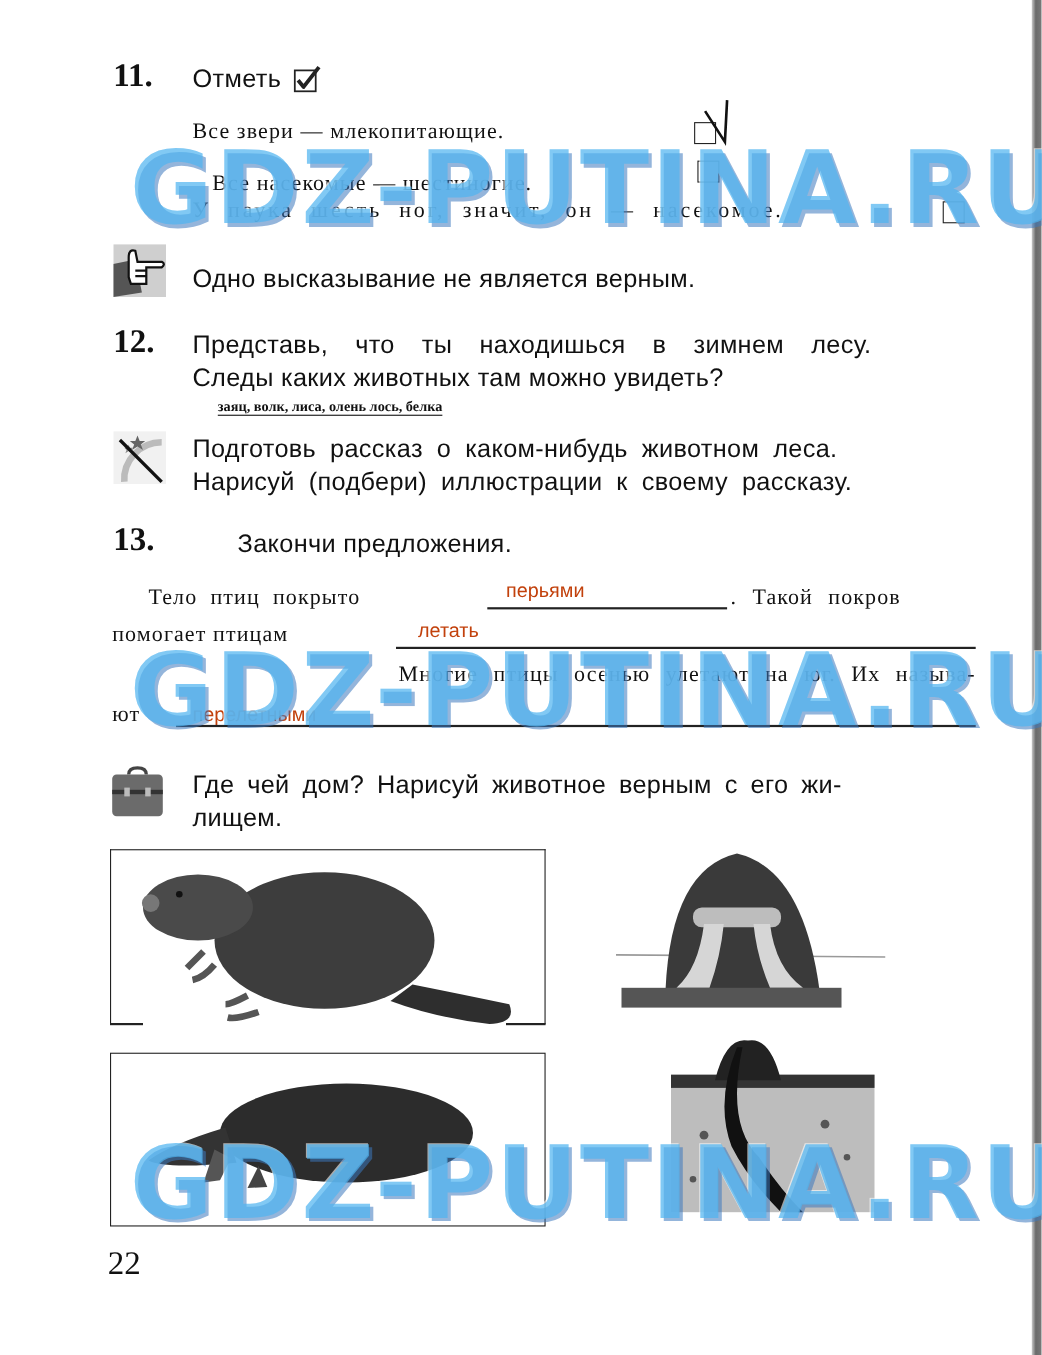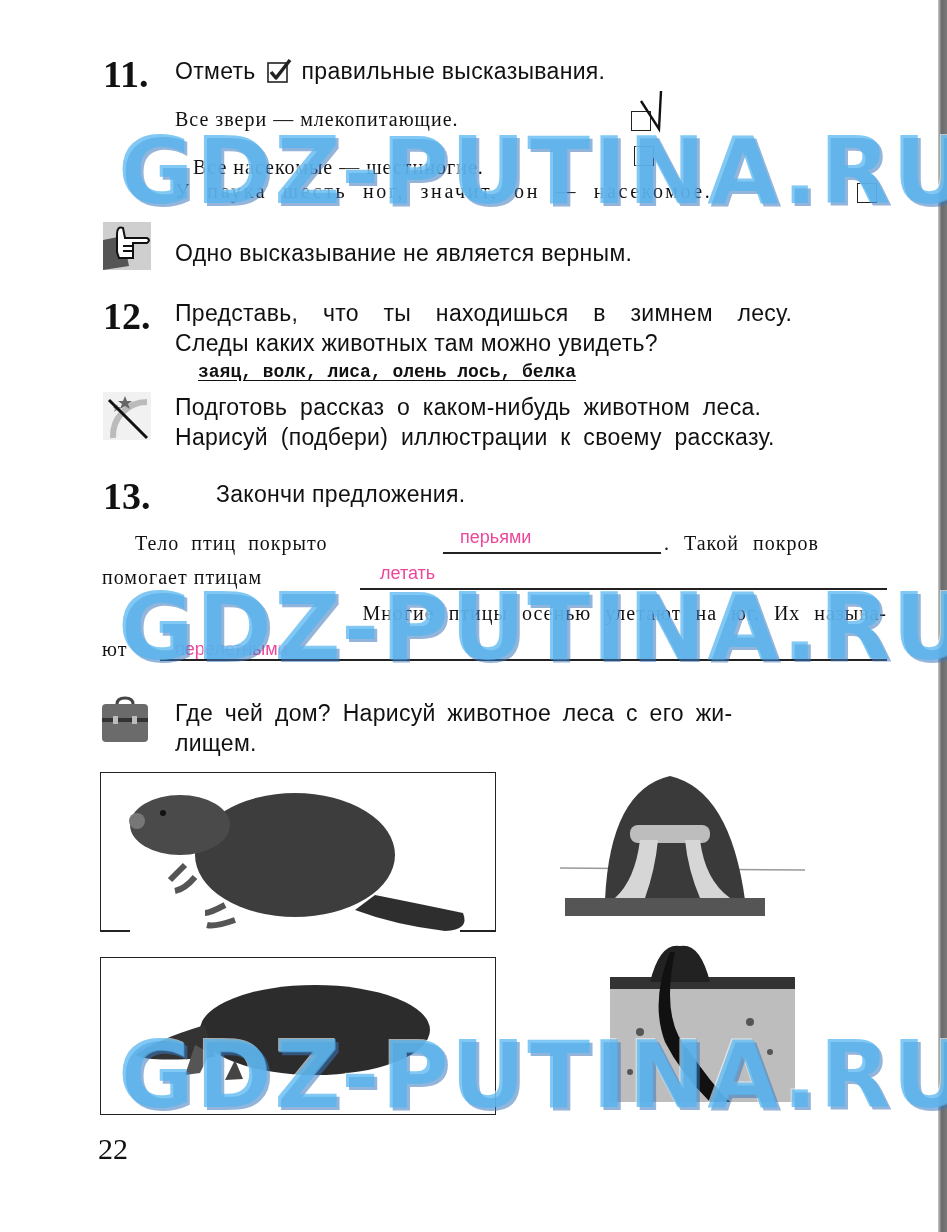--- a/index.html
+++ b/index.html
@@ -14,7 +14,7 @@
   }
   .abs { position: absolute; }
   .num {
-    font-family: "Liberation Serif", serif; font-weight: bold; font-size: 38px;
+    font-family: "Liberation Serif", serif; font-weight: bold; font-size: 30px;
   }
   .sans { font-family: "Liberation Sans", sans-serif; font-size: 23px; letter-spacing: 0.3px; }
   .serif { font-family: "Liberation Serif", serif; font-size: 20px; letter-spacing: 1px; }

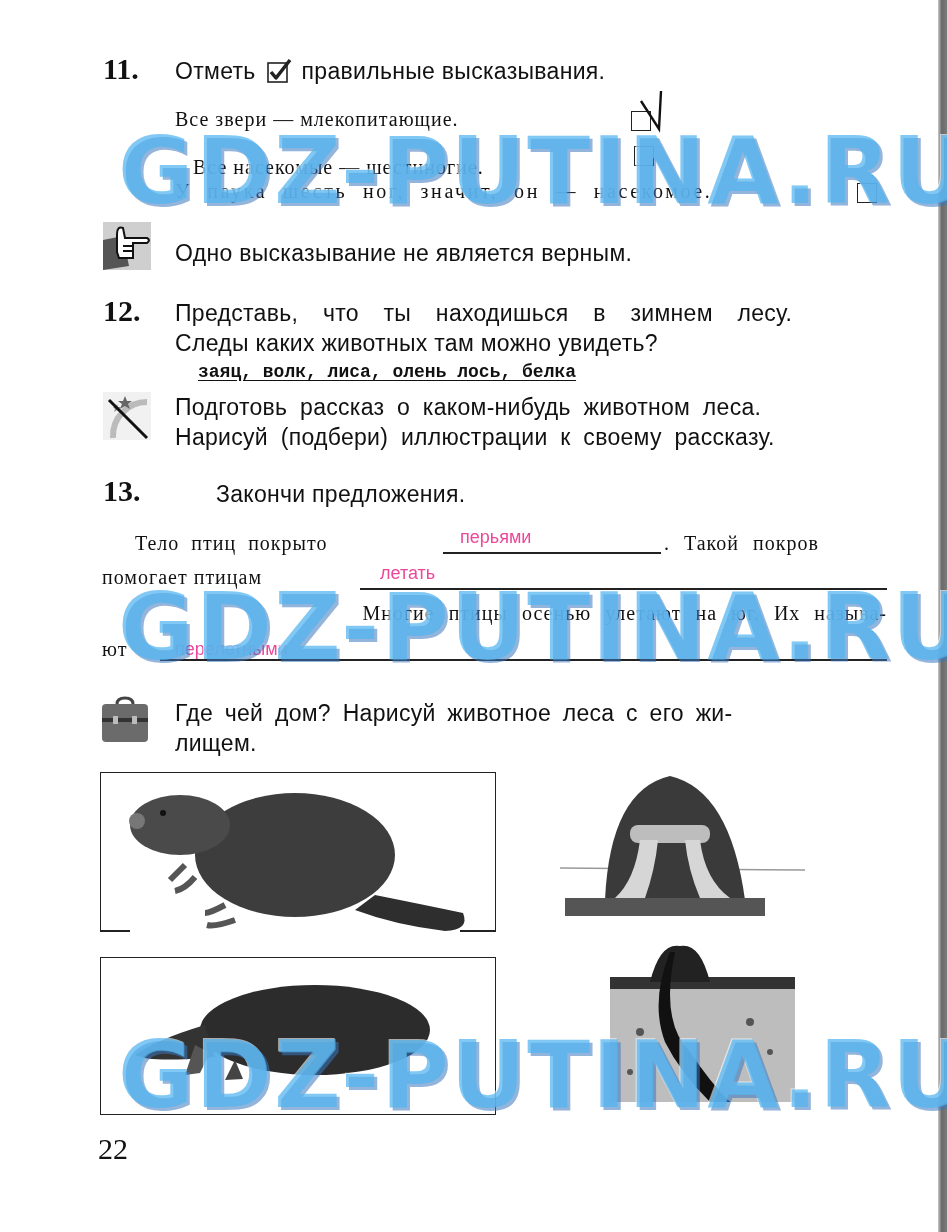--- a/index.html
+++ b/index.html
@@ -41,7 +41,7 @@
 <div class="edge"></div>
 
 <div class="abs num" style="left:103px; top:52px;">11.</div>
-<div class="abs sans" style="left:175px; top:58px; display:flex; align-items:flex-start; gap:10px;">
+<div class="abs sans" style="left:175px; top:58px; display:flex; align-items:center; gap:10px;">
   <span>Отметь</span>
   <svg width="26" height="26" viewBox="0 0 26 26">
     <rect x="2" y="5" width="19" height="19" fill="#fff" stroke="#222" stroke-width="1.6"></rect>

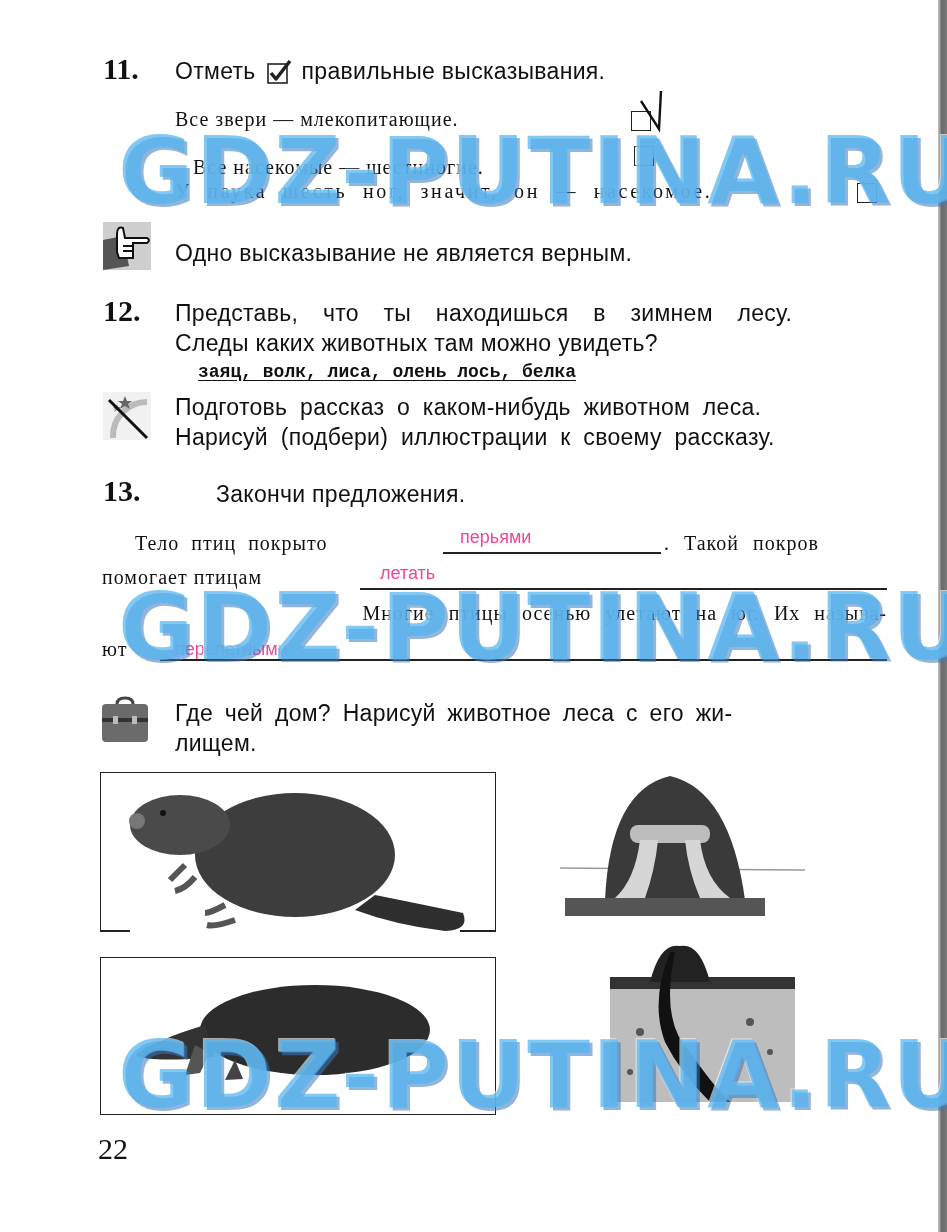--- a/index.html
+++ b/index.html
@@ -47,7 +47,6 @@
     <rect x="2" y="5" width="19" height="19" fill="#fff" stroke="#222" stroke-width="1.6"></rect>
     <path d="M5 14 L10 20 L24 2" fill="none" stroke="#222" stroke-width="3.5" stroke-linejoin="round"></path>
   </svg>
-  <span>правильные высказывания.</span>
 </div>
 
 <div class="abs serif" style="left:175px; top:108px;">

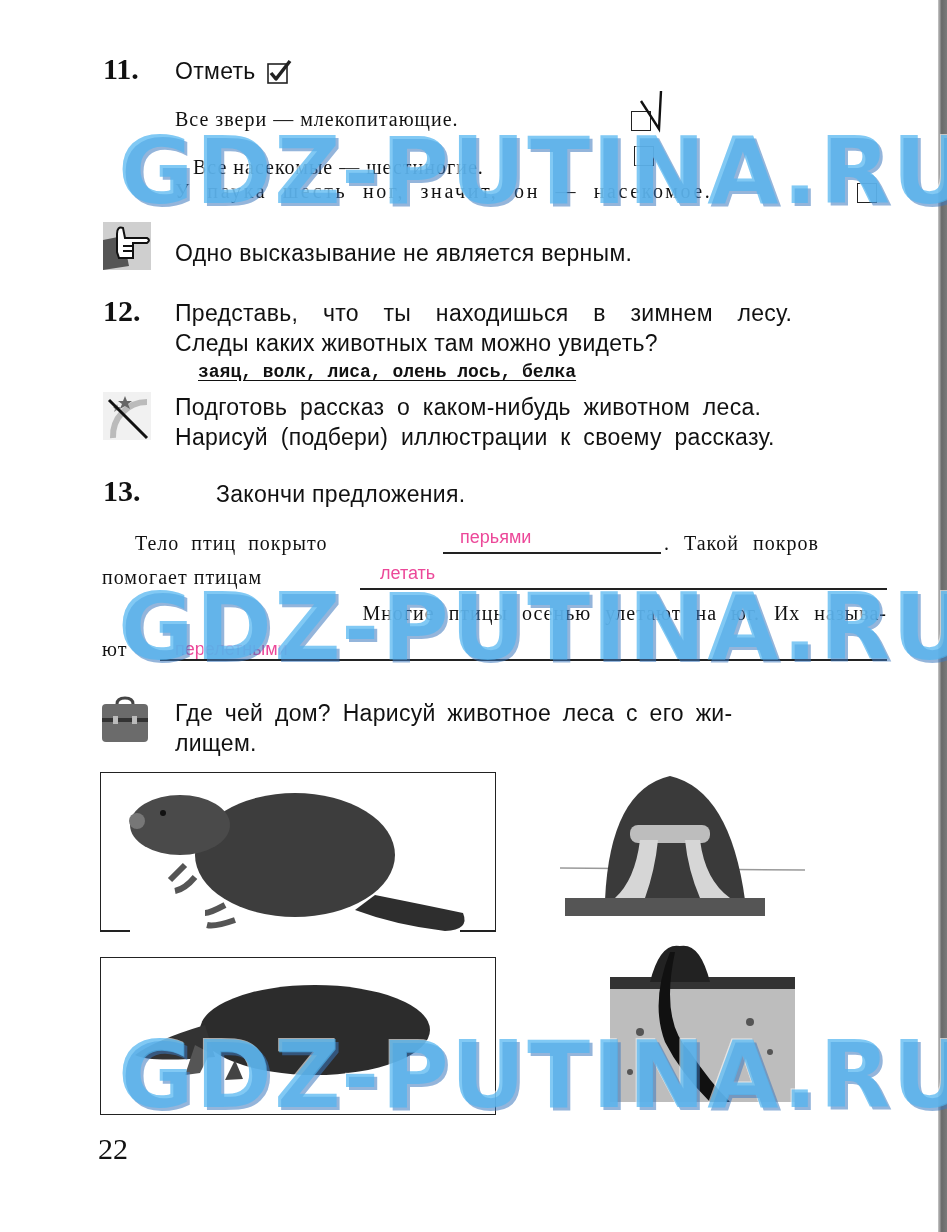--- a/index.html
+++ b/index.html
@@ -87,7 +87,7 @@
   <span style="word-spacing:18px;">Представь, что ты находишься в зимнем лесу.</span>
 </div>
 <div class="abs sans" style="left:175px; top:330px;">Следы каких животных там можно увидеть?</div>
-<div class="abs underline" style="left:198px; top:362px; font-family:Liberation Mono, monospace; font-weight:bold; font-size:18px;">заяц, волк, лиса, олень лось, белка</div>
+<div class="abs underline" style="left:198px; top:362px; font-family:Liberation Serif, serif; font-weight:bold; font-size:13px;">заяц, волк, лиса, олень лось, белка</div>
 
 <svg class="icon" style="left:103px; top:392px;" viewBox="0 0 48 48">
   <rect x="0" y="0" width="48" height="48" fill="#f1f1f1"></rect>

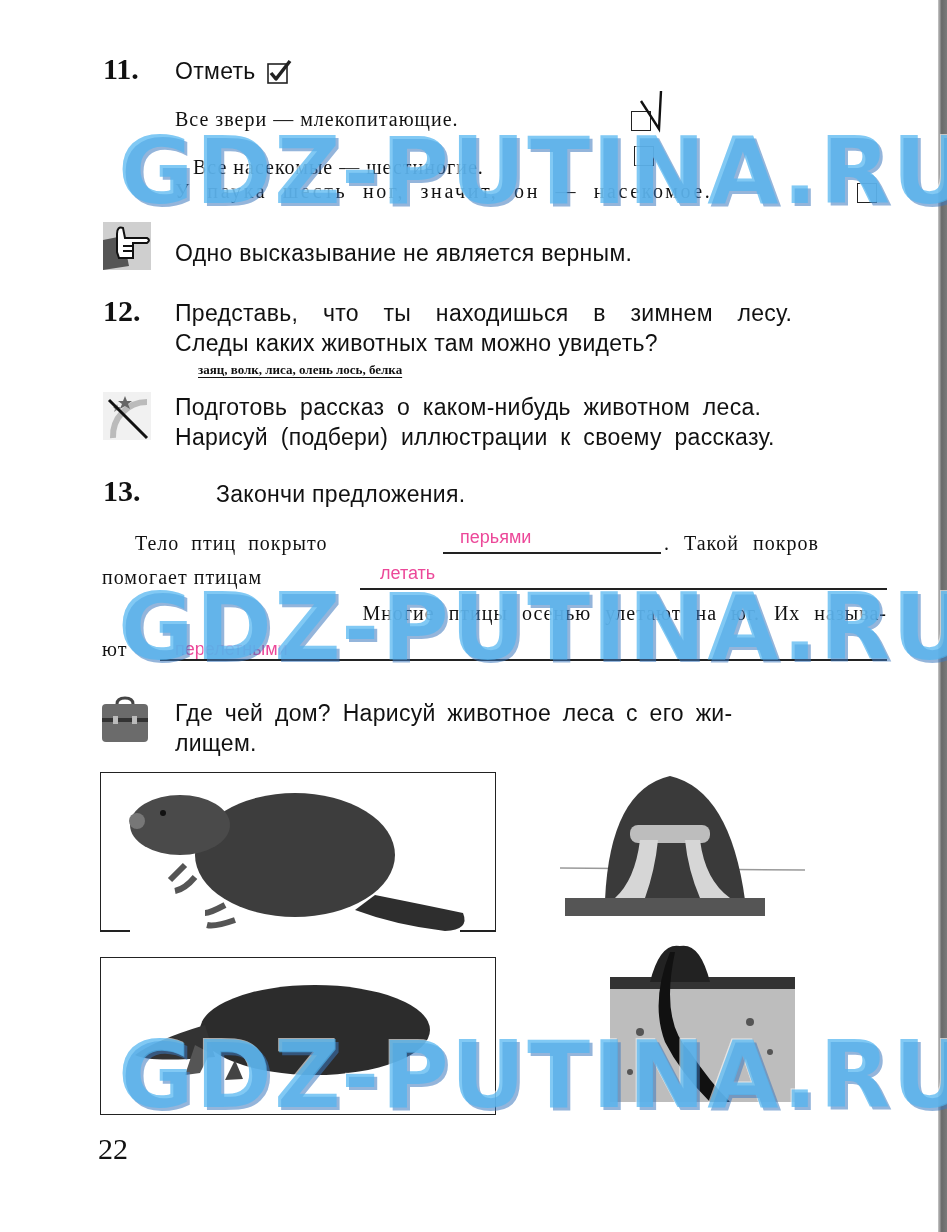--- a/index.html
+++ b/index.html
@@ -18,7 +18,7 @@
   }
   .sans { font-family: "Liberation Sans", sans-serif; font-size: 23px; letter-spacing: 0.3px; }
   .serif { font-family: "Liberation Serif", serif; font-size: 20px; letter-spacing: 1px; }
-  .hand { font-family: "Liberation Sans", sans-serif; font-size: 18px; color: #ec4899; }
+  .hand { font-family: "Liberation Sans", sans-serif; font-size: 18px; color: #c2410c; }
   .just { display: flex; justify-content: space-between; }
   .box {
     display: inline-block; width: 18px; height: 18px; border: 1.5px solid #222;

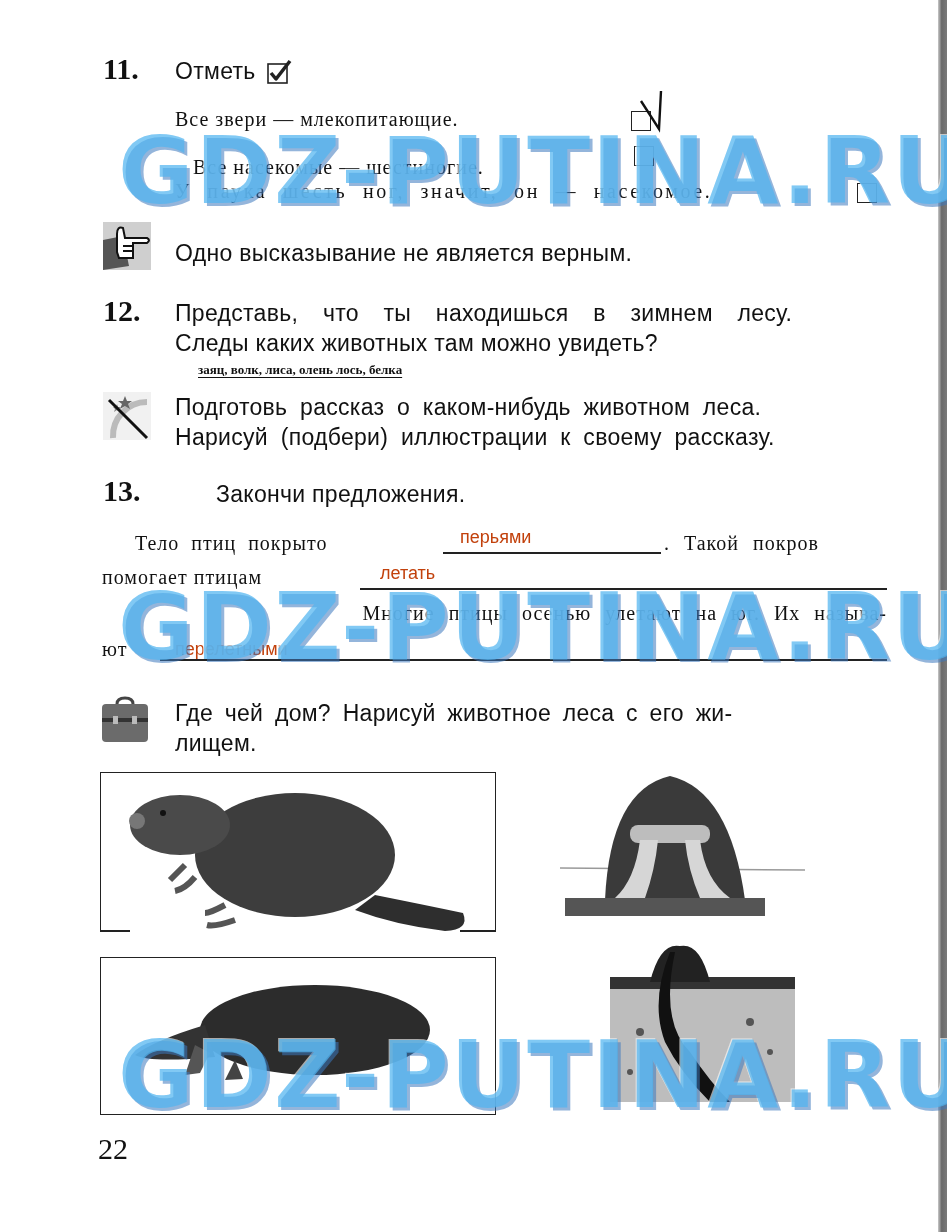--- a/index.html
+++ b/index.html
@@ -130,7 +130,7 @@
   <rect x="31" y="20" width="5" height="8" fill="#bbb"></rect>
 </svg>
 <div class="abs sans" style="left:175px; top:700px; width:712px;">
-  <span style="word-spacing:5px;">Где чей дом? Нарисуй животное леса с его жи-</span>
+  <span style="word-spacing:5px;">Где чей дом? Нарисуй животное верным с его жи-</span>
 </div>
 <div class="abs sans" style="left:175px; top:730px;">лищем.</div>
 

